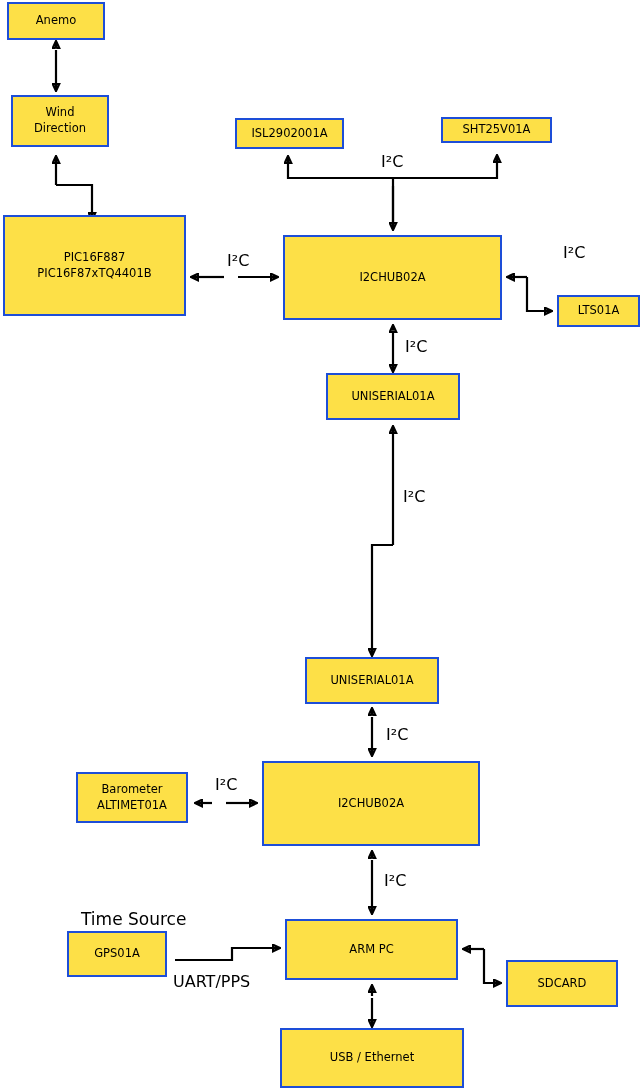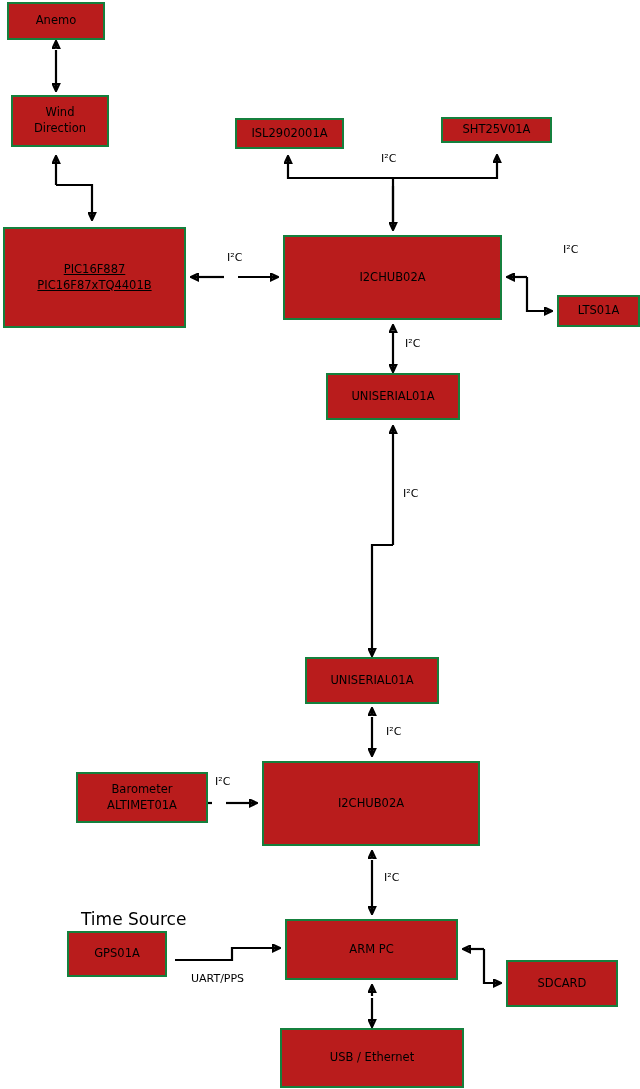--- a/index.html
+++ b/index.html
@@ -18,8 +18,8 @@
   .node {
     position: absolute;
     box-sizing: border-box;
-    border: 2px solid #15803d;
-    background: #b91c1c;
+    border: 2px solid #1d4ed8;
+    background: #fde047;
     display: flex;
     align-items: center;
     justify-content: center;

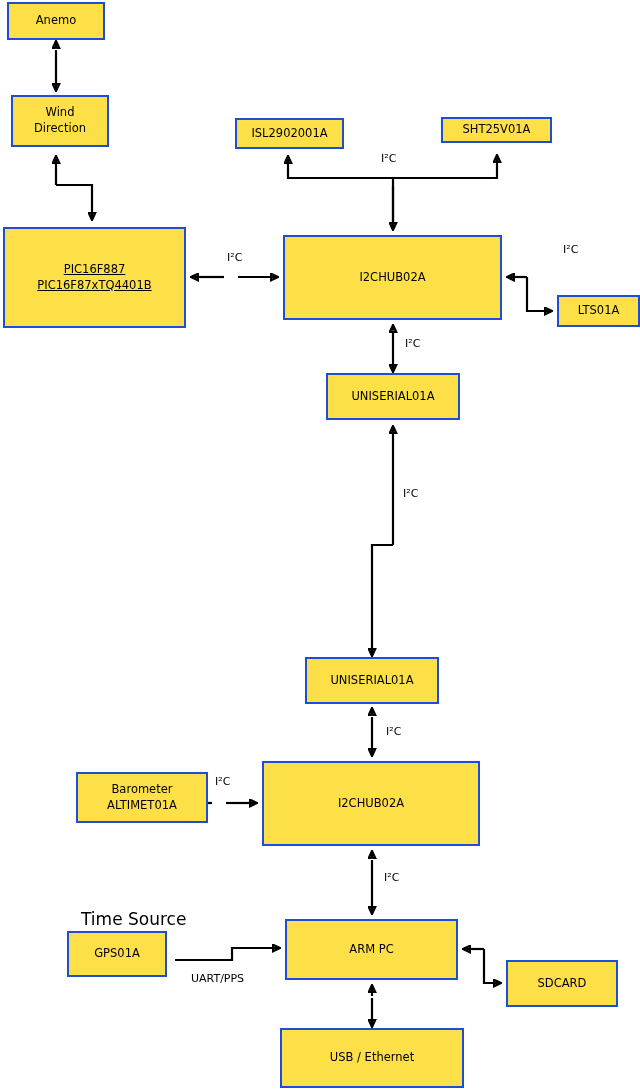--- a/index.html
+++ b/index.html
@@ -32,7 +32,7 @@
   }
   .edge-label {
     position: absolute;
-    font-size: 11px;
+    font-size: 16px;
     color: #000000;
     white-space: nowrap;
     z-index: 4;

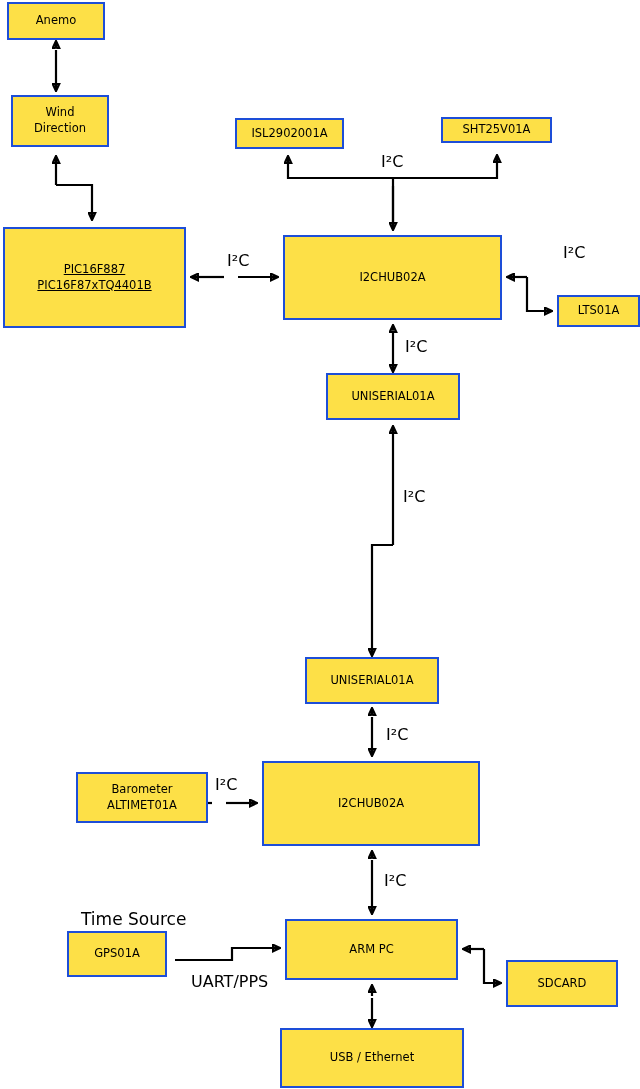--- a/index.html
+++ b/index.html
@@ -117,7 +117,7 @@
   <div class="node" style="left:11px; top:95px; width:98px; height:52px;">Wind
 Direction</div>
 
-  <div class="node" style="left:3px; top:227px; width:183px; height:101px;text-decoration:underline;">PIC16F887
+  <div class="node" style="left:3px; top:215px; width:183px; height:101px;">PIC16F887
 PIC16F87xTQ4401B</div>
 
   <div class="node" style="left:235px; top:118px; width:109px; height:31px;">ISL2902001A</div>

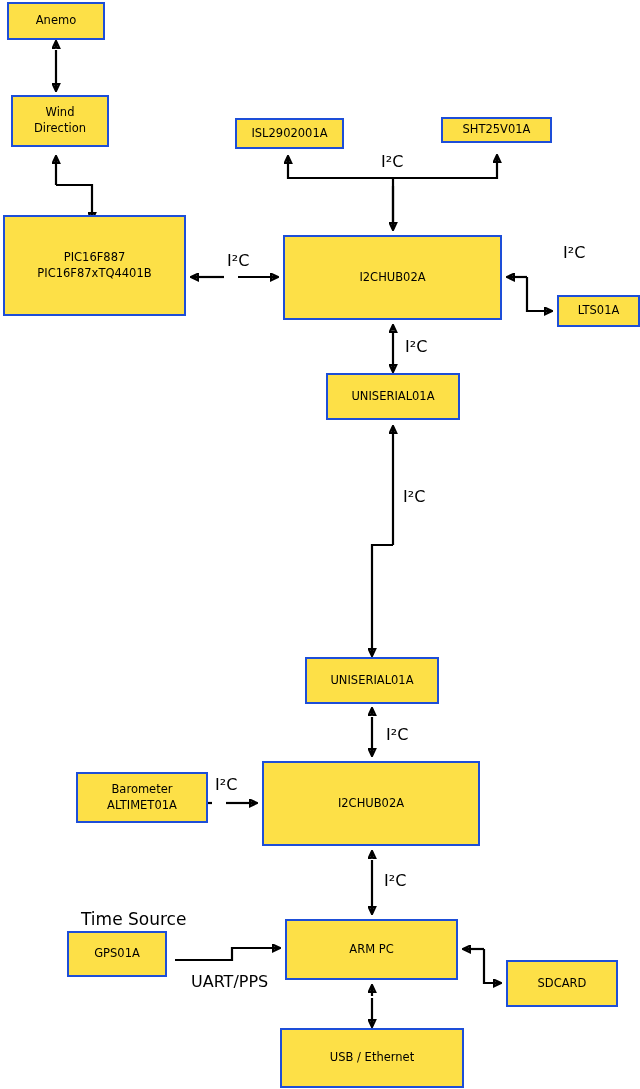--- a/index.html
+++ b/index.html
@@ -134,7 +134,7 @@
 
   <div class="node" style="left:262px; top:761px; width:218px; height:85px;">I2CHUB02A</div>
 
-  <div class="node" style="left:76px; top:772px; width:132px; height:51px;">Barometer
+  <div class="node" style="left:76px; top:772px; width:112px; height:51px;">Barometer
 ALTIMET01A</div>
 
   <div class="node" style="left:67px; top:931px; width:100px; height:46px;">GPS01A</div>

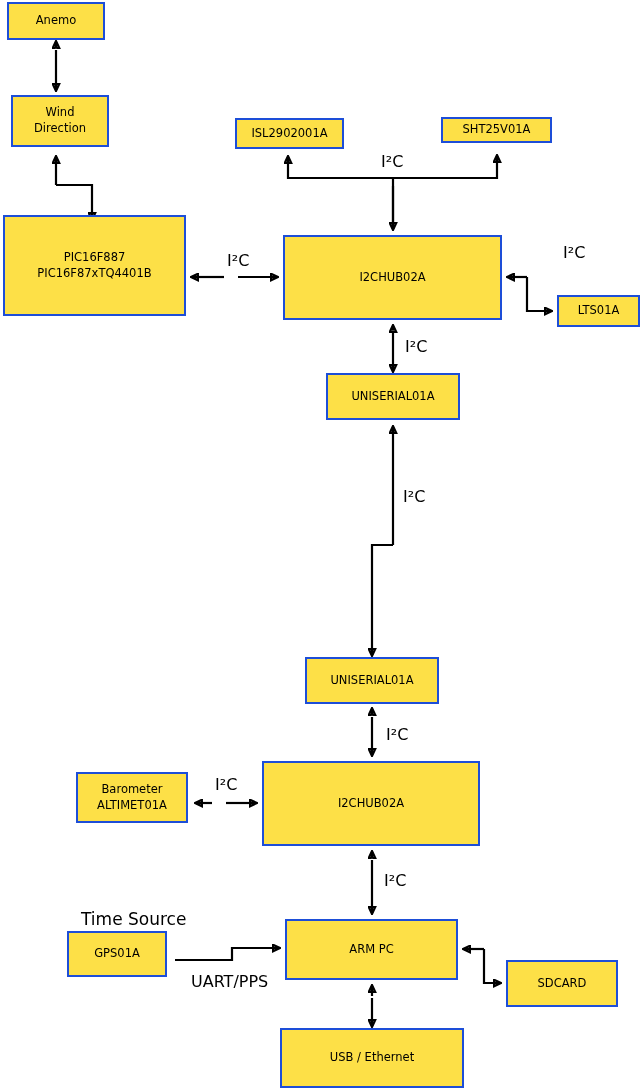--- a/index.html
+++ b/index.html
@@ -161,7 +161,7 @@
 
   <div class="edge-label" style="left:384px; top:871px;">I²C</div>
 
-  <div class="edge-label" style="left:191px; top:972px;">UART/PPS</div>
+  <div class="edge-label" style="left:173px; top:972px;">UART/PPS</div>
 
   <div class="free-label" style="left:81px; top:909px;">Time Source</div>
 

